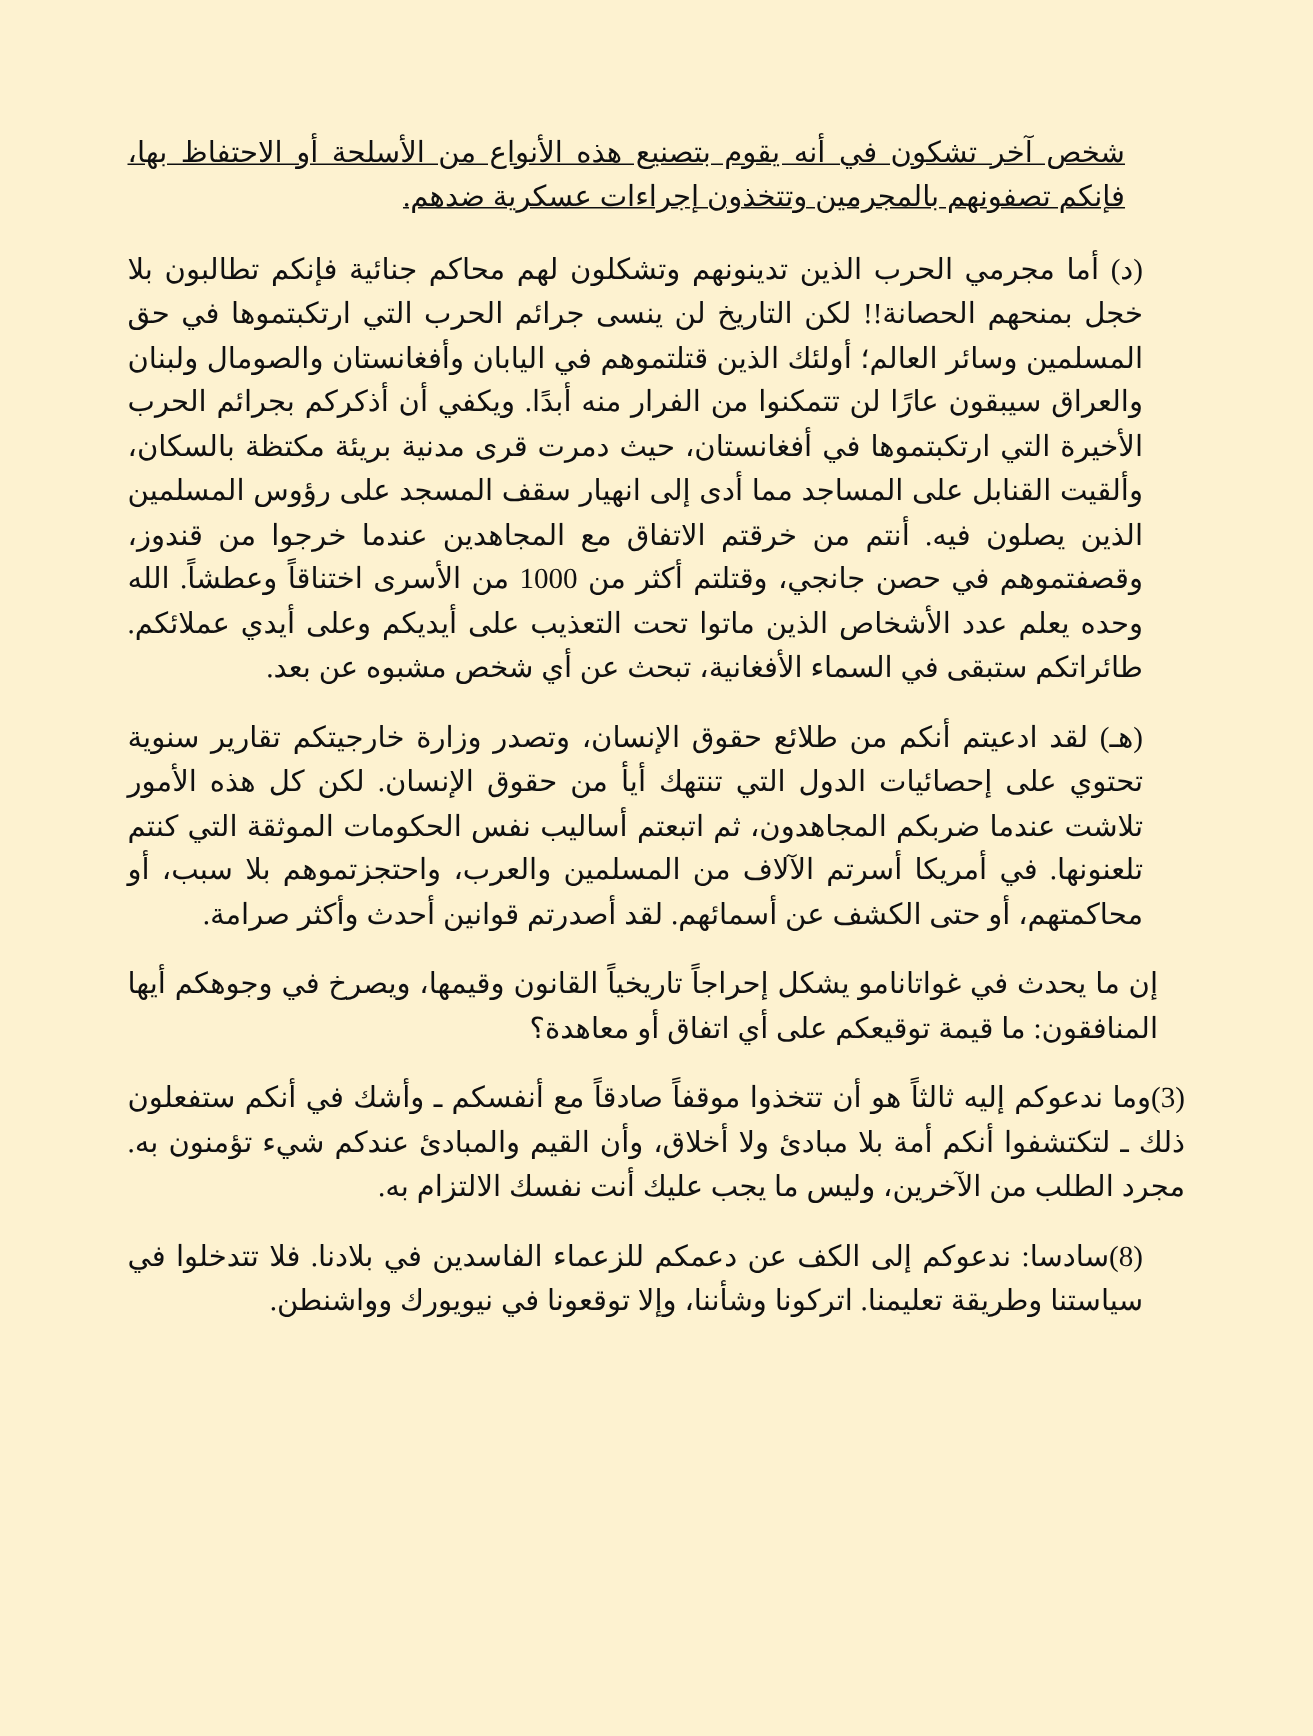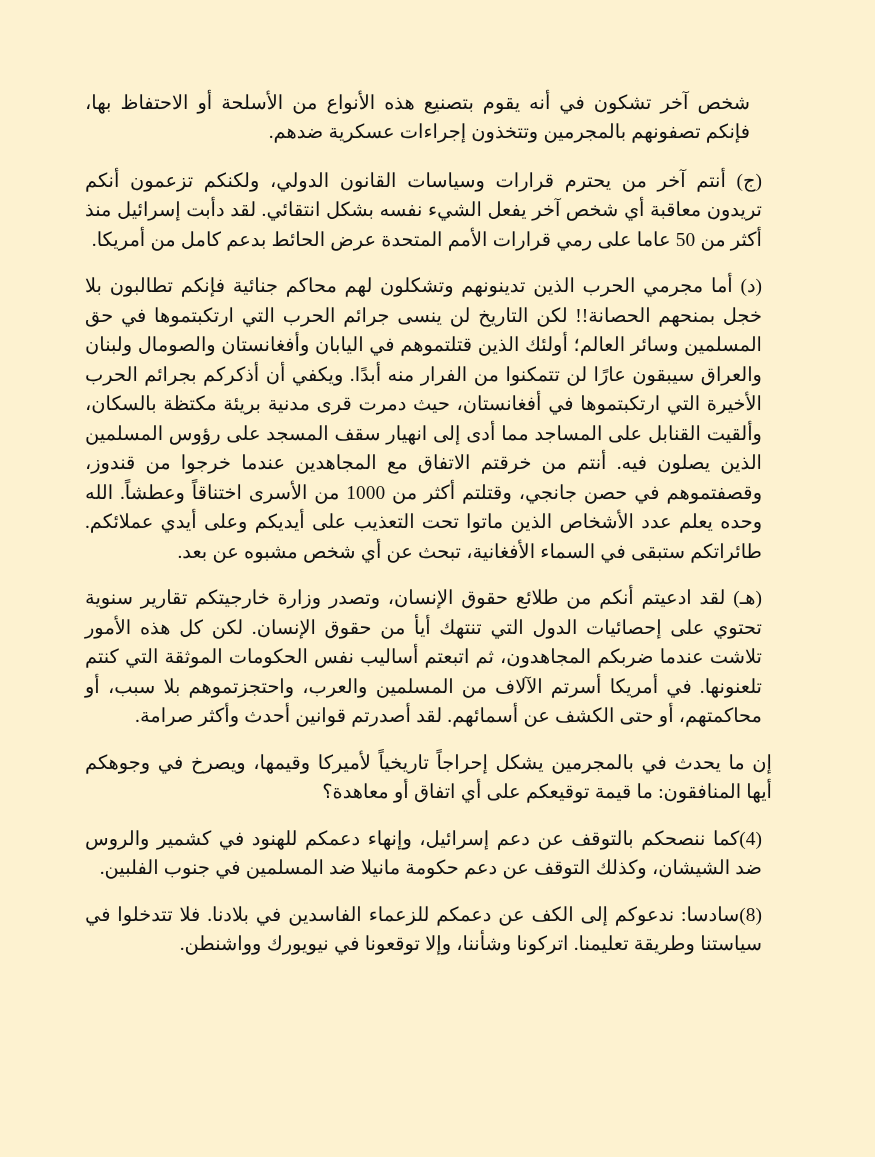--- a/index.html
+++ b/index.html
@@ -39,6 +39,7 @@
   }
   p.para.first {
     margin-bottom: 19px;
+    text-decoration: underline;
   }
   
   p.indent-sm { padding-right: 18px; }

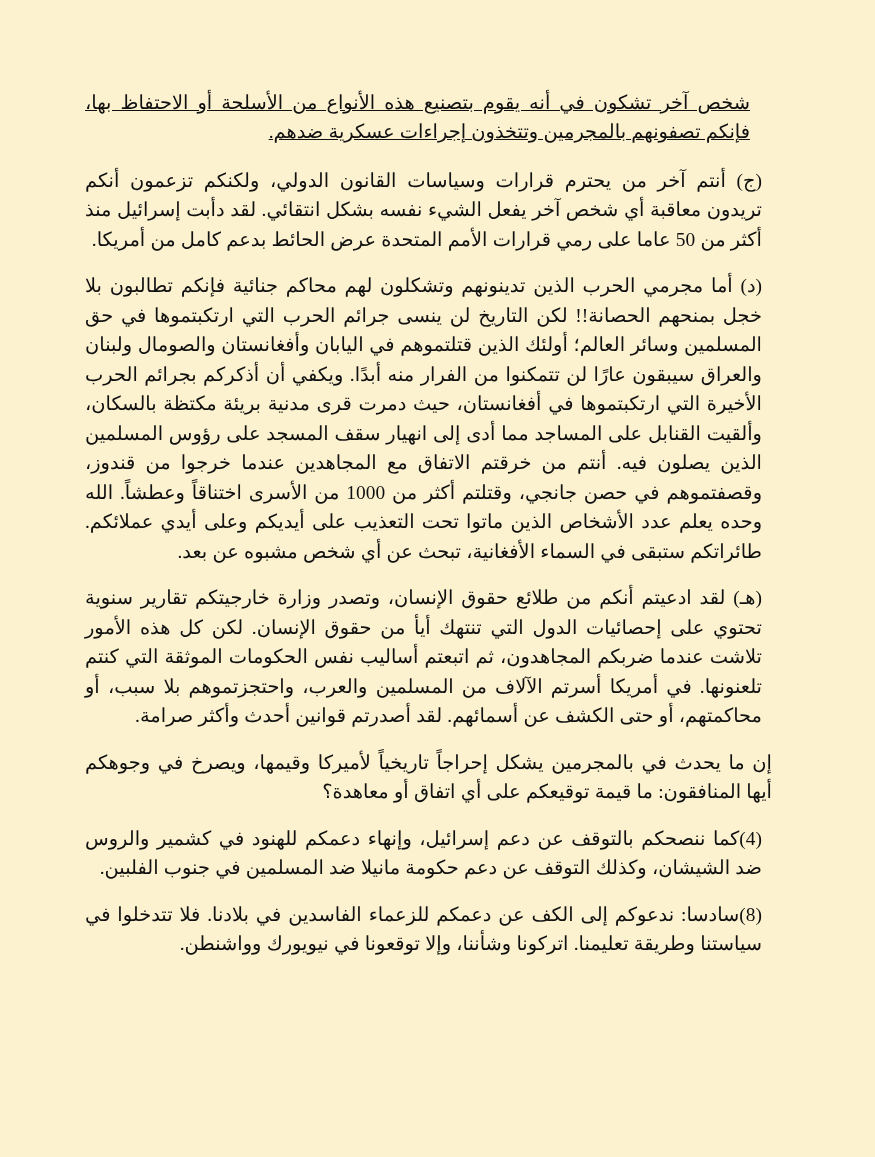--- a/index.html
+++ b/index.html
@@ -54,7 +54,6 @@
 
     <p class="para first indent-lg">شخص آخر تشكون في أنه يقوم بتصنيع هذه الأنواع من الأسلحة أو الاحتفاظ بها، فإنكم تصفونهم بالمجرمين وتتخذون إجراءات عسكرية ضدهم.</p>
 
-    <p class="para indent-md">(ج) أنتم آخر من يحترم قرارات وسياسات القانون الدولي، ولكنكم تزعمون أنكم تريدون معاقبة أي شخص آخر يفعل الشيء نفسه بشكل انتقائي. لقد دأبت إسرائيل منذ أكثر من 50 عاما على رمي قرارات الأمم المتحدة عرض الحائط بدعم كامل من أمريكا.</p>
 
     <p class="para indent-md">(د) أما مجرمي الحرب الذين تدينونهم وتشكلون لهم محاكم جنائية فإنكم تطالبون بلا خجل بمنحهم الحصانة!! لكن التاريخ لن ينسى جرائم الحرب التي ارتكبتموها في حق المسلمين وسائر العالم؛ أولئك الذين قتلتموهم في اليابان وأفغانستان والصومال ولبنان والعراق سيبقون عارًا لن تتمكنوا من الفرار منه أبدًا. ويكفي أن أذكركم بجرائم الحرب الأخيرة التي ارتكبتموها في أفغانستان، حيث دمرت قرى مدنية بريئة مكتظة بالسكان، وألقيت القنابل على المساجد مما أدى إلى انهيار سقف المسجد على رؤوس المسلمين الذين يصلون فيه. أنتم من خرقتم الاتفاق مع المجاهدين عندما خرجوا من قندوز، وقصفتموهم في حصن جانجي، وقتلتم أكثر من 1000 من الأسرى اختناقاً وعطشاً. الله وحده يعلم عدد الأشخاص الذين ماتوا تحت التعذيب على أيديكم وعلى أيدي عملائكم. طائراتكم ستبقى في السماء الأفغانية، تبحث عن أي شخص مشبوه عن بعد.</p>
 

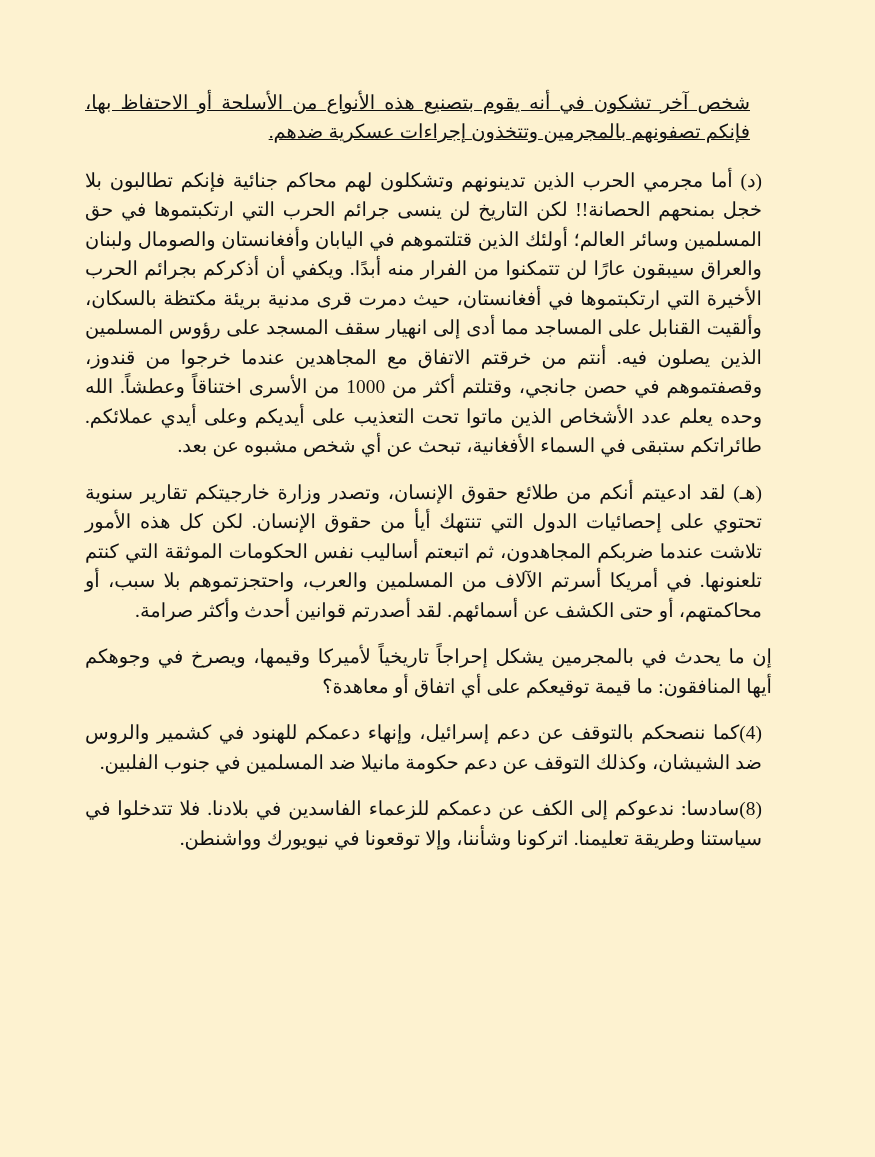--- a/index.html
+++ b/index.html
@@ -59,7 +59,7 @@
 
     <p class="para indent-md">(هـ) لقد ادعيتم أنكم من طلائع حقوق الإنسان، وتصدر وزارة خارجيتكم تقارير سنوية تحتوي على إحصائيات الدول التي تنتهك أيأ من حقوق الإنسان. لكن كل هذه الأمور تلاشت عندما ضربكم المجاهدون، ثم اتبعتم أساليب نفس الحكومات الموثقة التي كنتم تلعنونها. في أمريكا أسرتم الآلاف من المسلمين والعرب، واحتجزتموهم بلا سبب، أو محاكمتهم، أو حتى الكشف عن أسمائهم. لقد أصدرتم قوانين أحدث وأكثر صرامة.</p>
 
-    <p class="para indent-sm">إن ما يحدث في بالمجرمين يشكل إحراجاً تاريخياً لأميركا وقيمها، ويصرخ في وجوهكم أيها المنافقون: ما قيمة توقيعكم على أي اتفاق أو معاهدة؟</p>
+    <p class="para indent-sm">إن ما يحدث في غواتانامو يشكل إحراجاً تاريخياً القانون وقيمها، ويصرخ في وجوهكم أيها المنافقون: ما قيمة توقيعكم على أي اتفاق أو معاهدة؟</p>
 
 
     <p class="para indent-md">(4)كما ننصحكم بالتوقف عن دعم إسرائيل، وإنهاء دعمكم للهنود في كشمير والروس ضد الشيشان، وكذلك التوقف عن دعم حكومة مانيلا ضد المسلمين في جنوب الفلبين.</p>

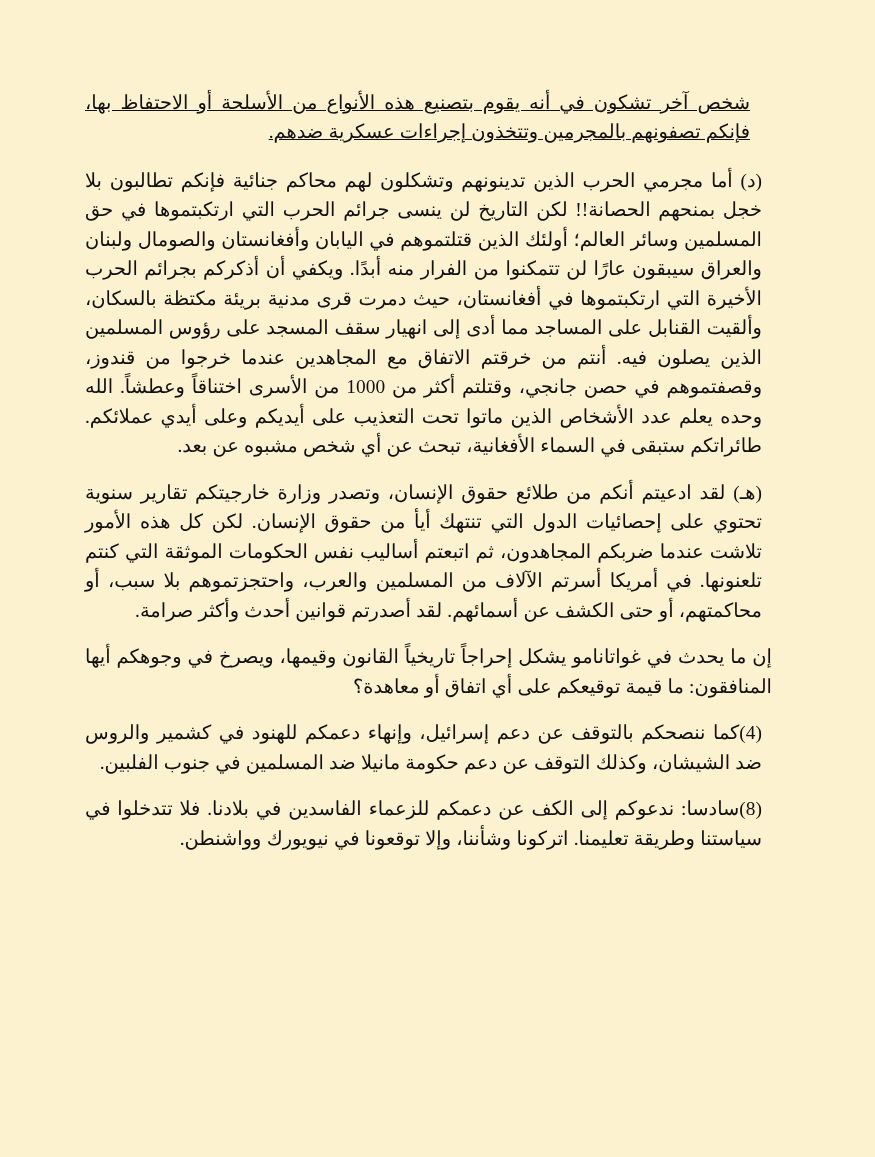--- a/index.html
+++ b/index.html
@@ -61,6 +61,7 @@
 
     <p class="para indent-sm">إن ما يحدث في غواتانامو يشكل إحراجاً تاريخياً القانون وقيمها، ويصرخ في وجوهكم أيها المنافقون: ما قيمة توقيعكم على أي اتفاق أو معاهدة؟</p>
 
+    <p class="para">(3)وما ندعوكم إليه ثالثاً هو أن تتخذوا موقفاً صادقاً مع أنفسكم ـ وأشك في أنكم ستفعلون ذلك ـ لتكتشفوا أنكم أمة بلا مبادئ ولا أخلاق، وأن القيم والمبادئ عندكم شيء تؤمنون به. مجرد الطلب من الآخرين، وليس ما يجب عليك أنت نفسك الالتزام به.</p>
 
     <p class="para indent-md">(4)كما ننصحكم بالتوقف عن دعم إسرائيل، وإنهاء دعمكم للهنود في كشمير والروس ضد الشيشان، وكذلك التوقف عن دعم حكومة مانيلا ضد المسلمين في جنوب الفلبين.</p>
 

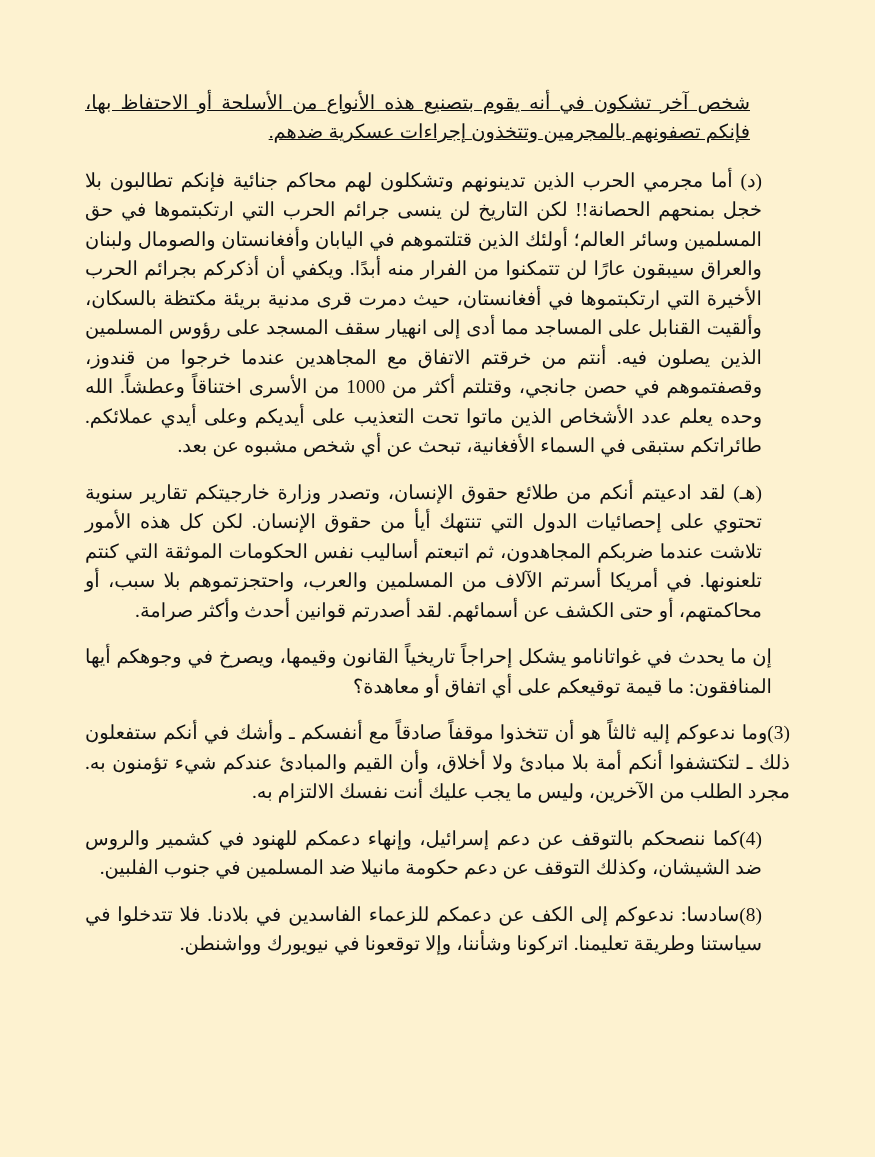--- a/index.html
+++ b/index.html
@@ -63,7 +63,6 @@
 
     <p class="para">(3)وما ندعوكم إليه ثالثاً هو أن تتخذوا موقفاً صادقاً مع أنفسكم ـ وأشك في أنكم ستفعلون ذلك ـ لتكتشفوا أنكم أمة بلا مبادئ ولا أخلاق، وأن القيم والمبادئ عندكم شيء تؤمنون به. مجرد الطلب من الآخرين، وليس ما يجب عليك أنت نفسك الالتزام به.</p>
 
-    <p class="para indent-md">(4)كما ننصحكم بالتوقف عن دعم إسرائيل، وإنهاء دعمكم للهنود في كشمير والروس ضد الشيشان، وكذلك التوقف عن دعم حكومة مانيلا ضد المسلمين في جنوب الفلبين.</p>
 
 
     <p class="para indent-md">(8)سادسا: ندعوكم إلى الكف عن دعمكم للزعماء الفاسدين في بلادنا. فلا تتدخلوا في سياستنا وطريقة تعليمنا. اتركونا وشأننا، وإلا توقعونا في نيويورك وواشنطن.</p>

